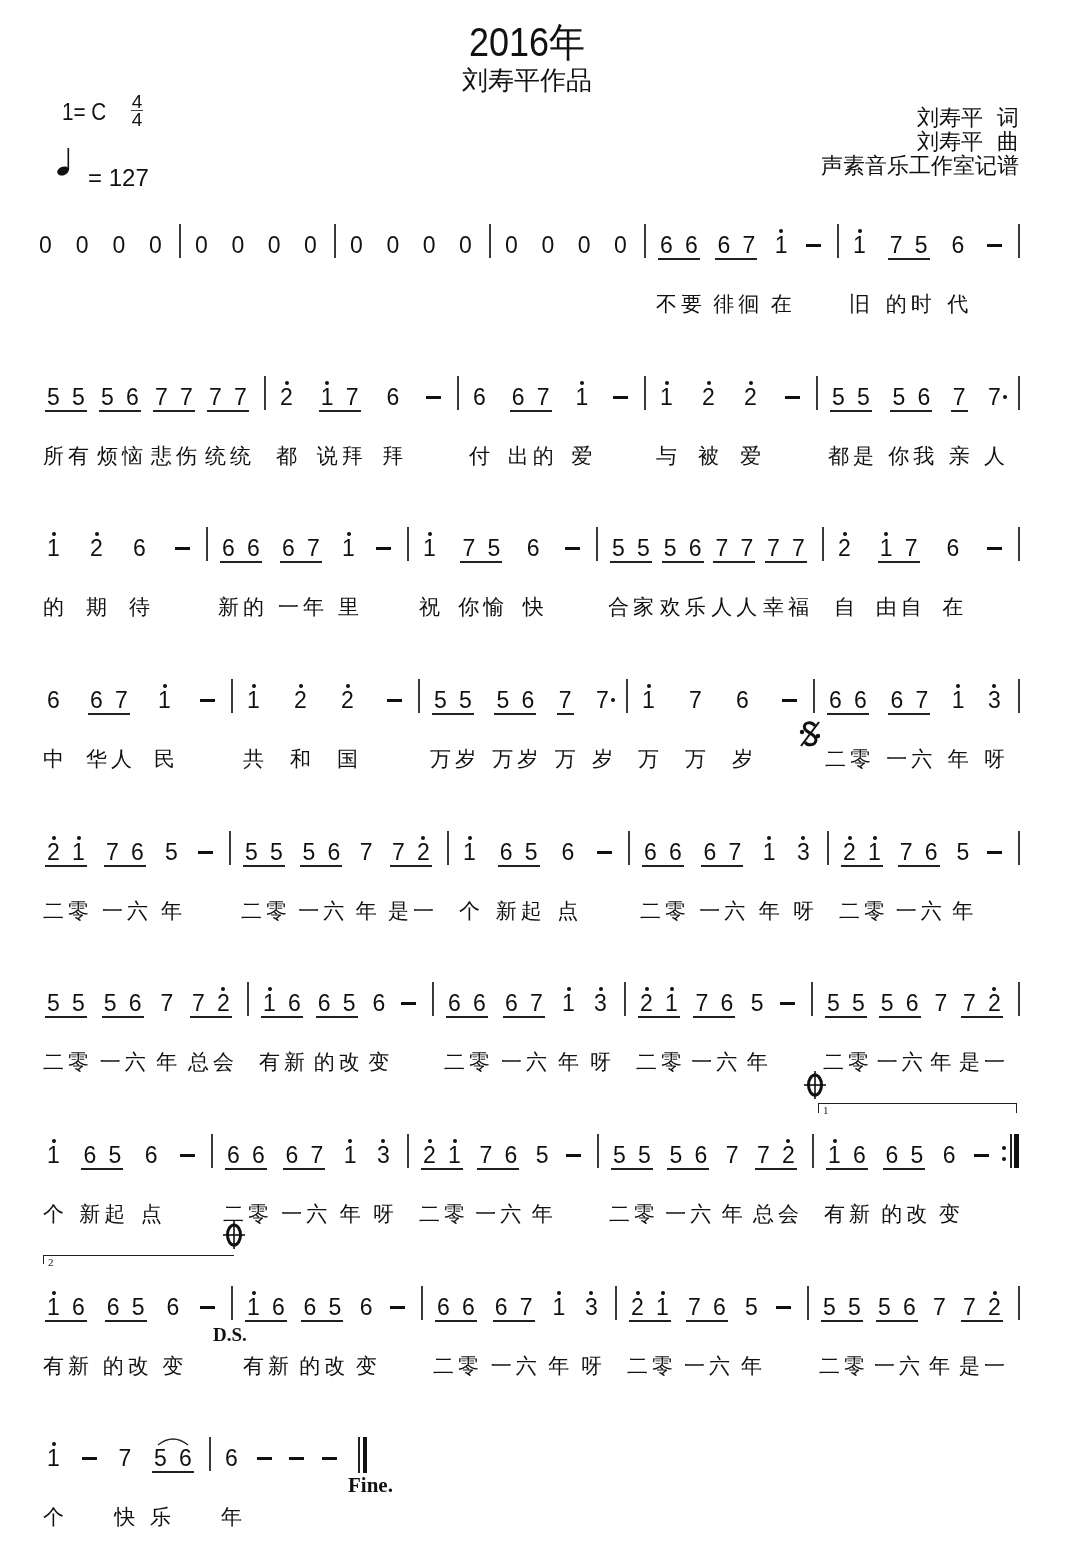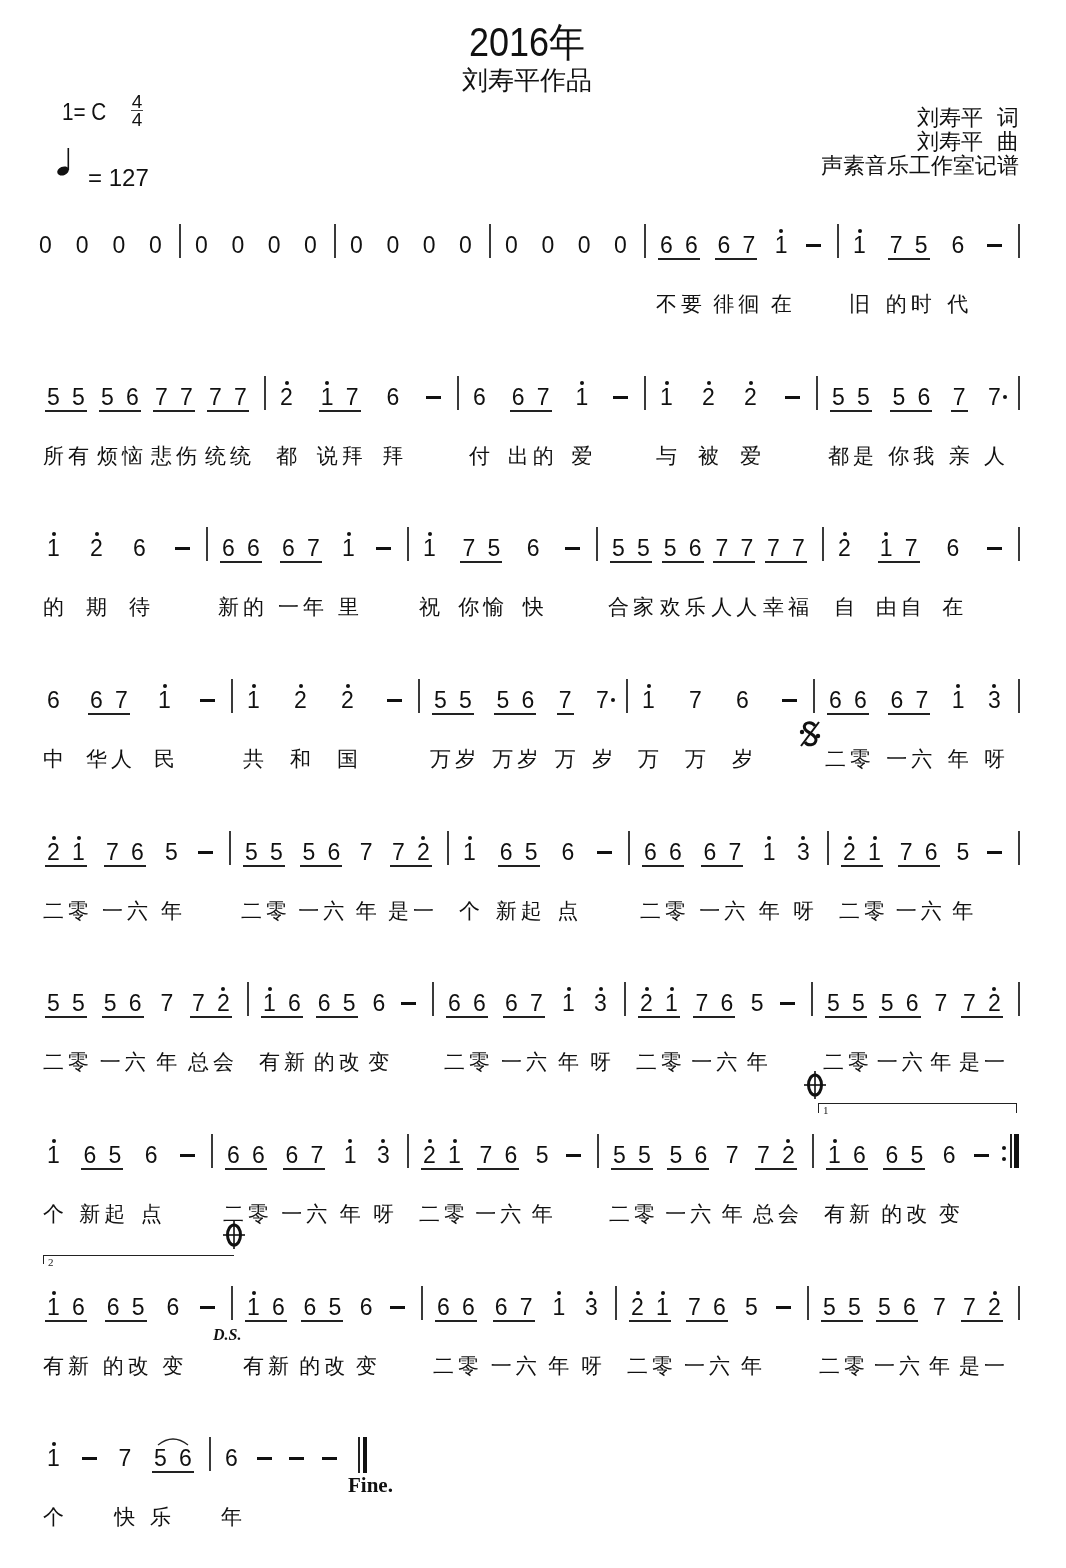--- a/index.html
+++ b/index.html
@@ -46,7 +46,7 @@
 .volta1{left:818px;top:1103px;width:197px;height:9px;border-top:1.3px solid #222;border-left:1.3px solid #222;border-right:1.3px solid #222;}
 .volta2{left:43px;top:1255px;width:190px;height:8px;border-top:1.3px solid #222;border-left:1.3px solid #222;}
 .volta-label{position:absolute;left:4px;top:1px;font-family:"Liberation Serif",serif;font-size:11px;line-height:11px;color:#222;}
-.ds{left:213px;top:1324px;font-family:"Liberation Serif",serif;font-weight:bold;font-size:16px;line-height:22px;font-style:italic;}
+.ds{left:213px;top:1324px;font-family:"Liberation Serif",serif;font-weight:bold;font-size:19px;line-height:22px;}
 .fine{left:348px;top:1475px;font-family:"Liberation Serif",serif;font-weight:bold;font-size:21px;line-height:21px;}
 .watermark{right:14px;top:1524px;font-size:34px;line-height:40px;color:#1c1c1c;font-family:"Liberation Sans",sans-serif;}
 </style>

